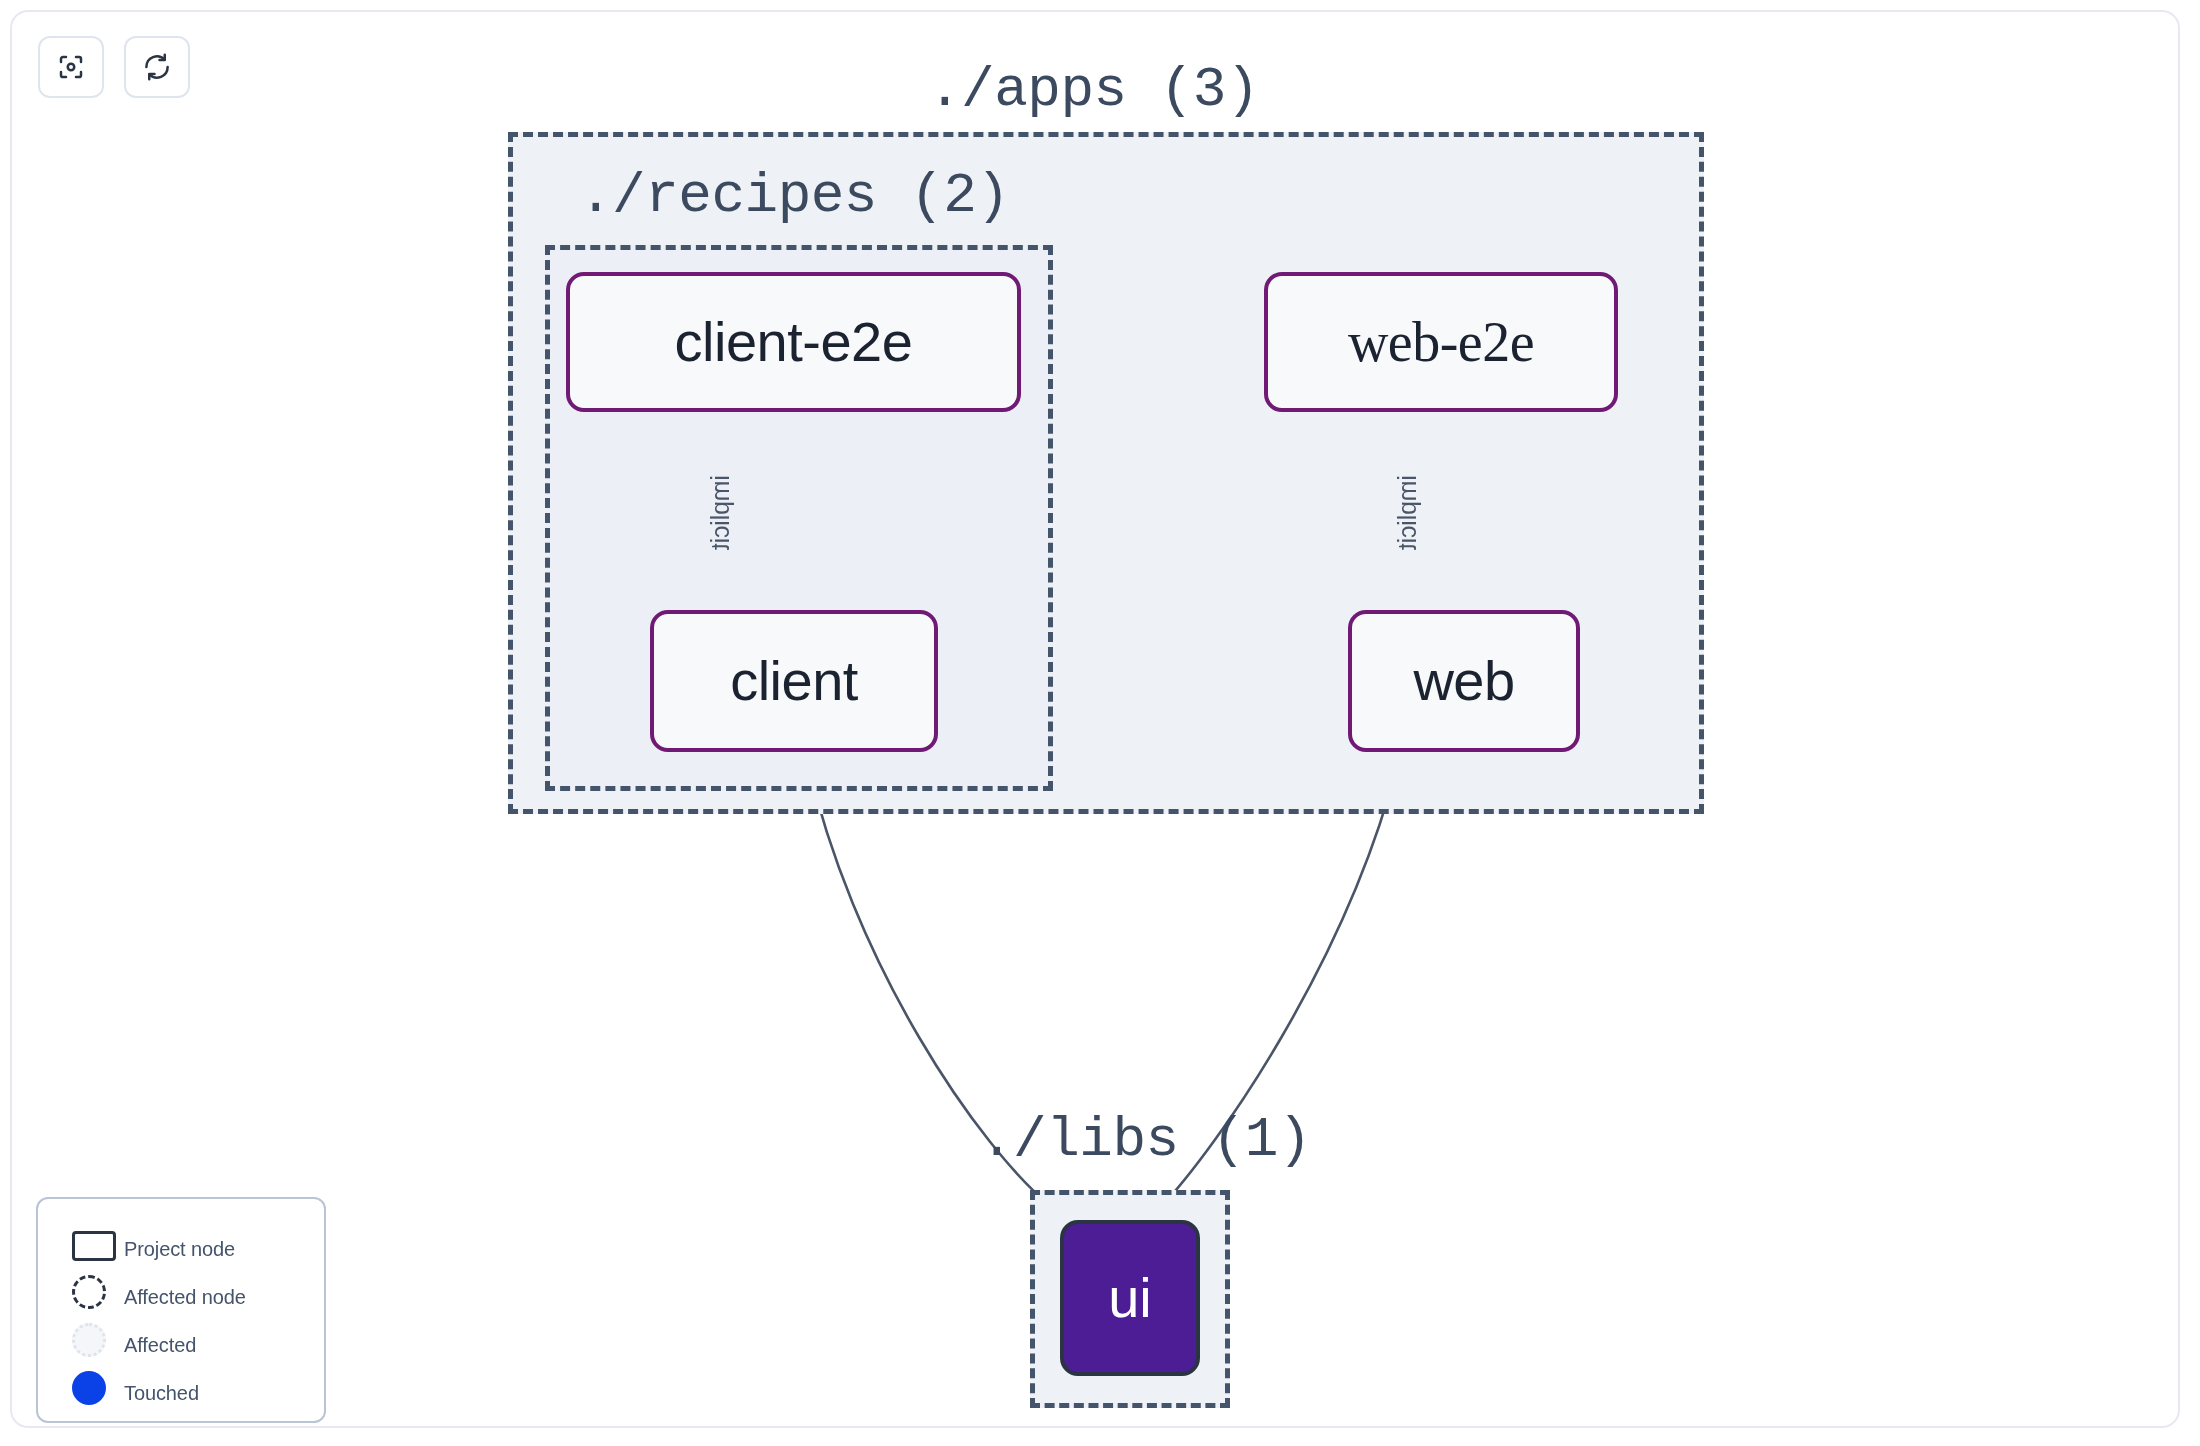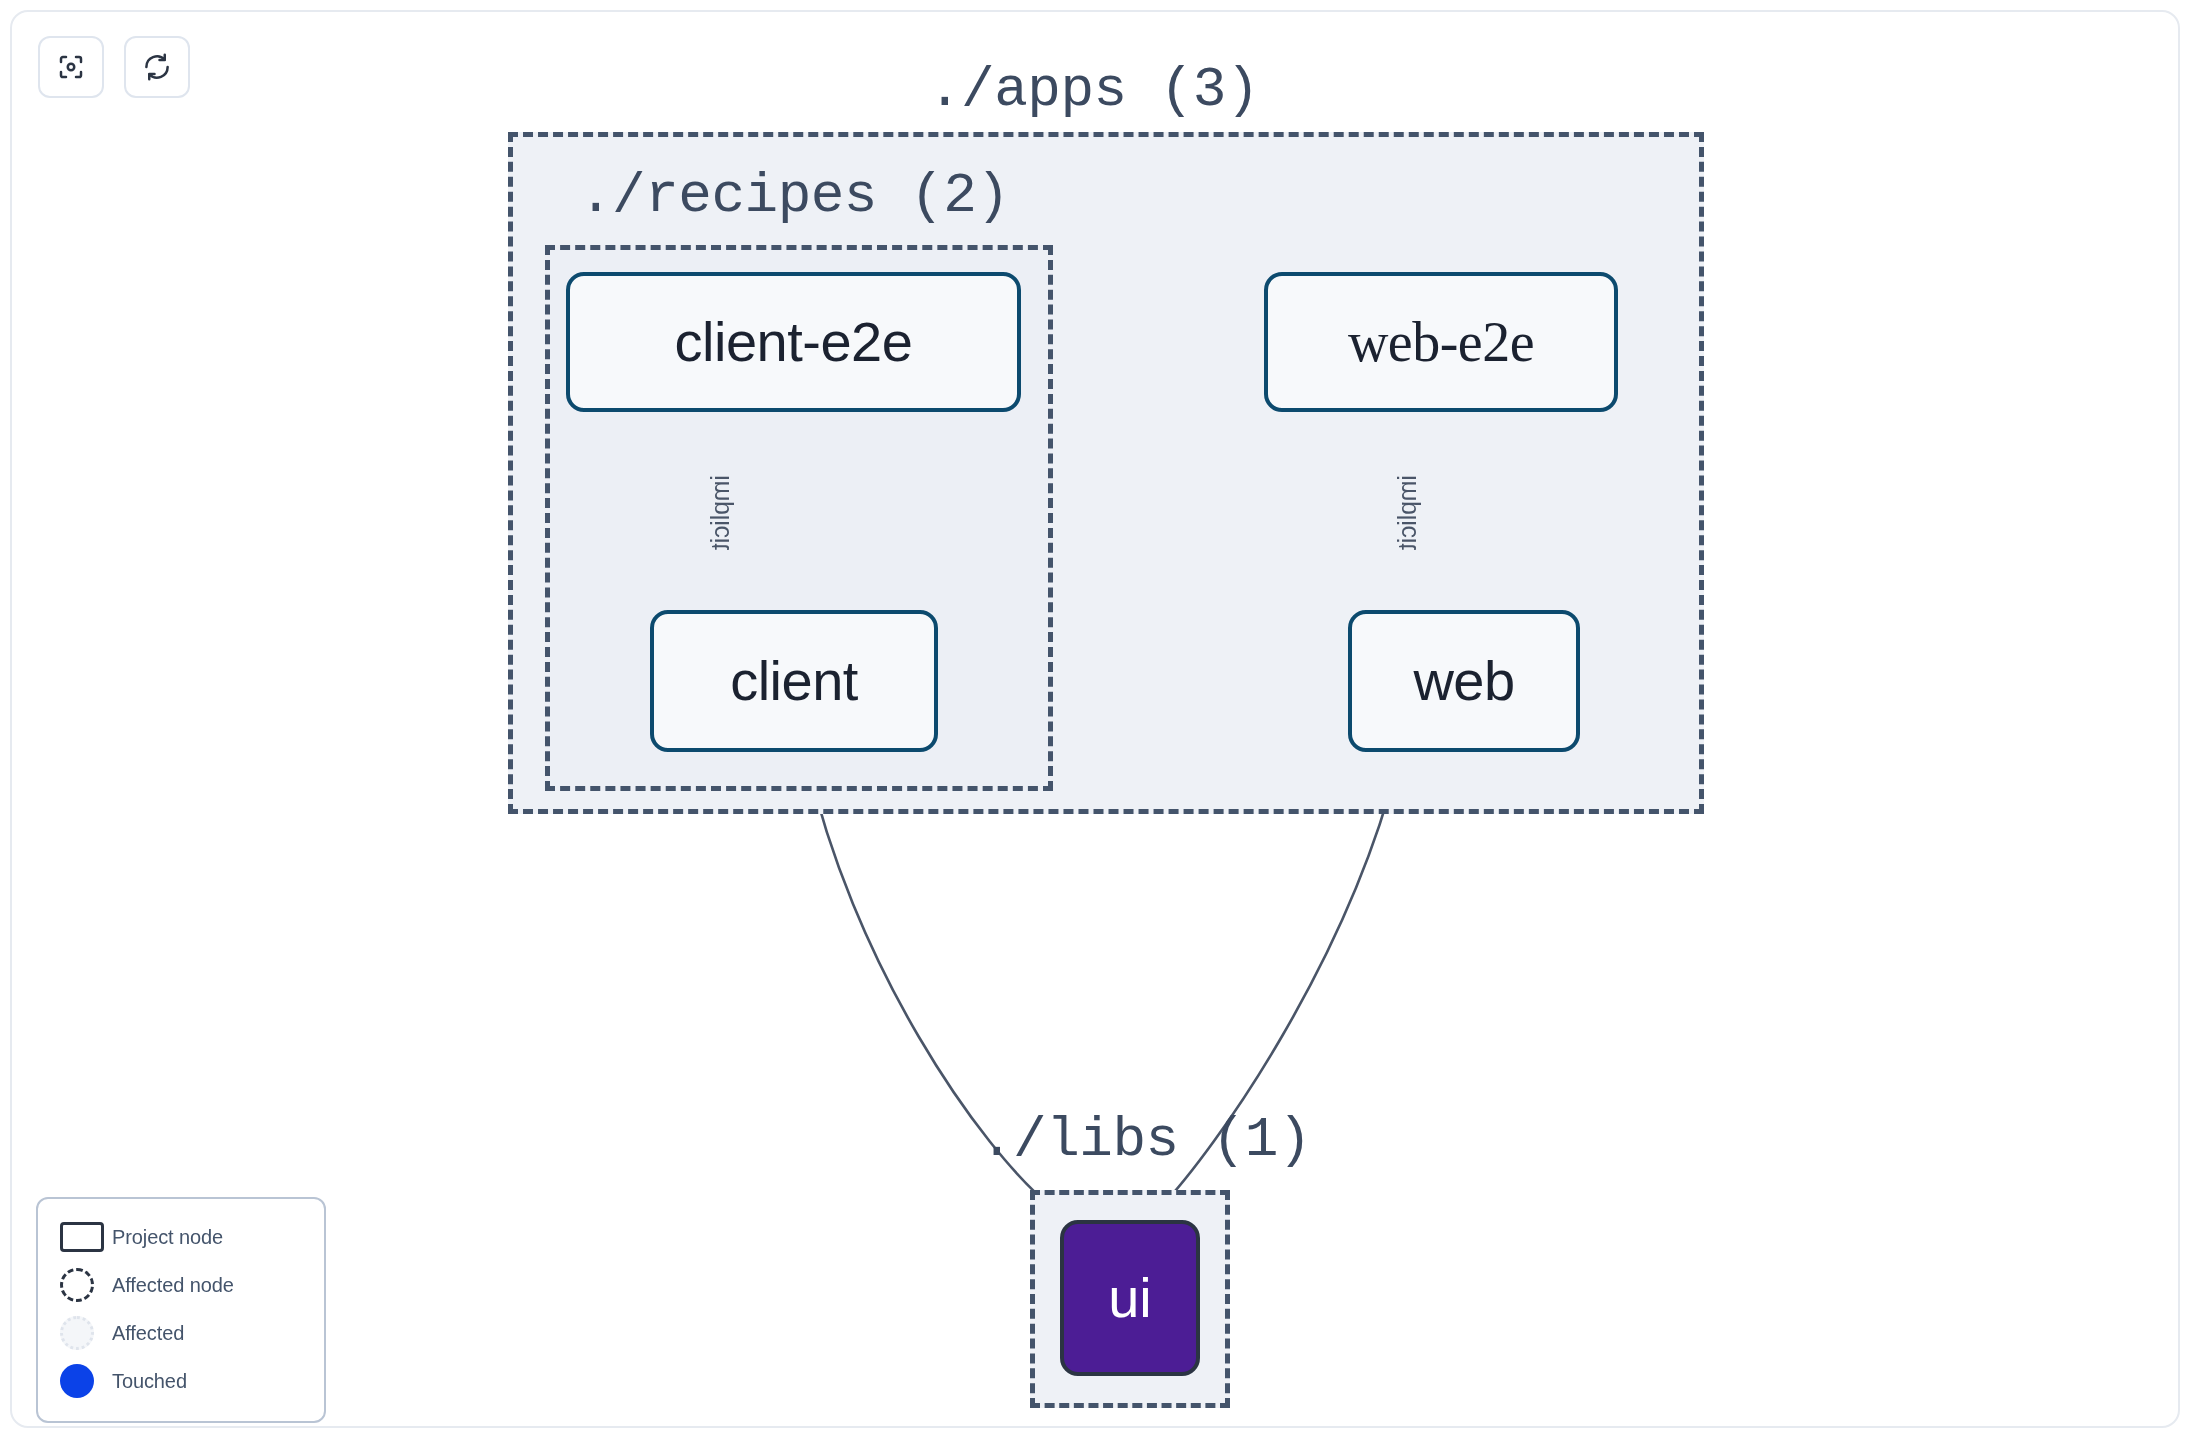--- a/index.html
+++ b/index.html
@@ -94,7 +94,7 @@
   .project-node {
     position: absolute;
     background: #f7f9fb;
-    border: 4px solid #0c4a6e;
+    border: 4px solid #701a75;
     border-radius: 18px;
     display: flex;
     align-items: center;

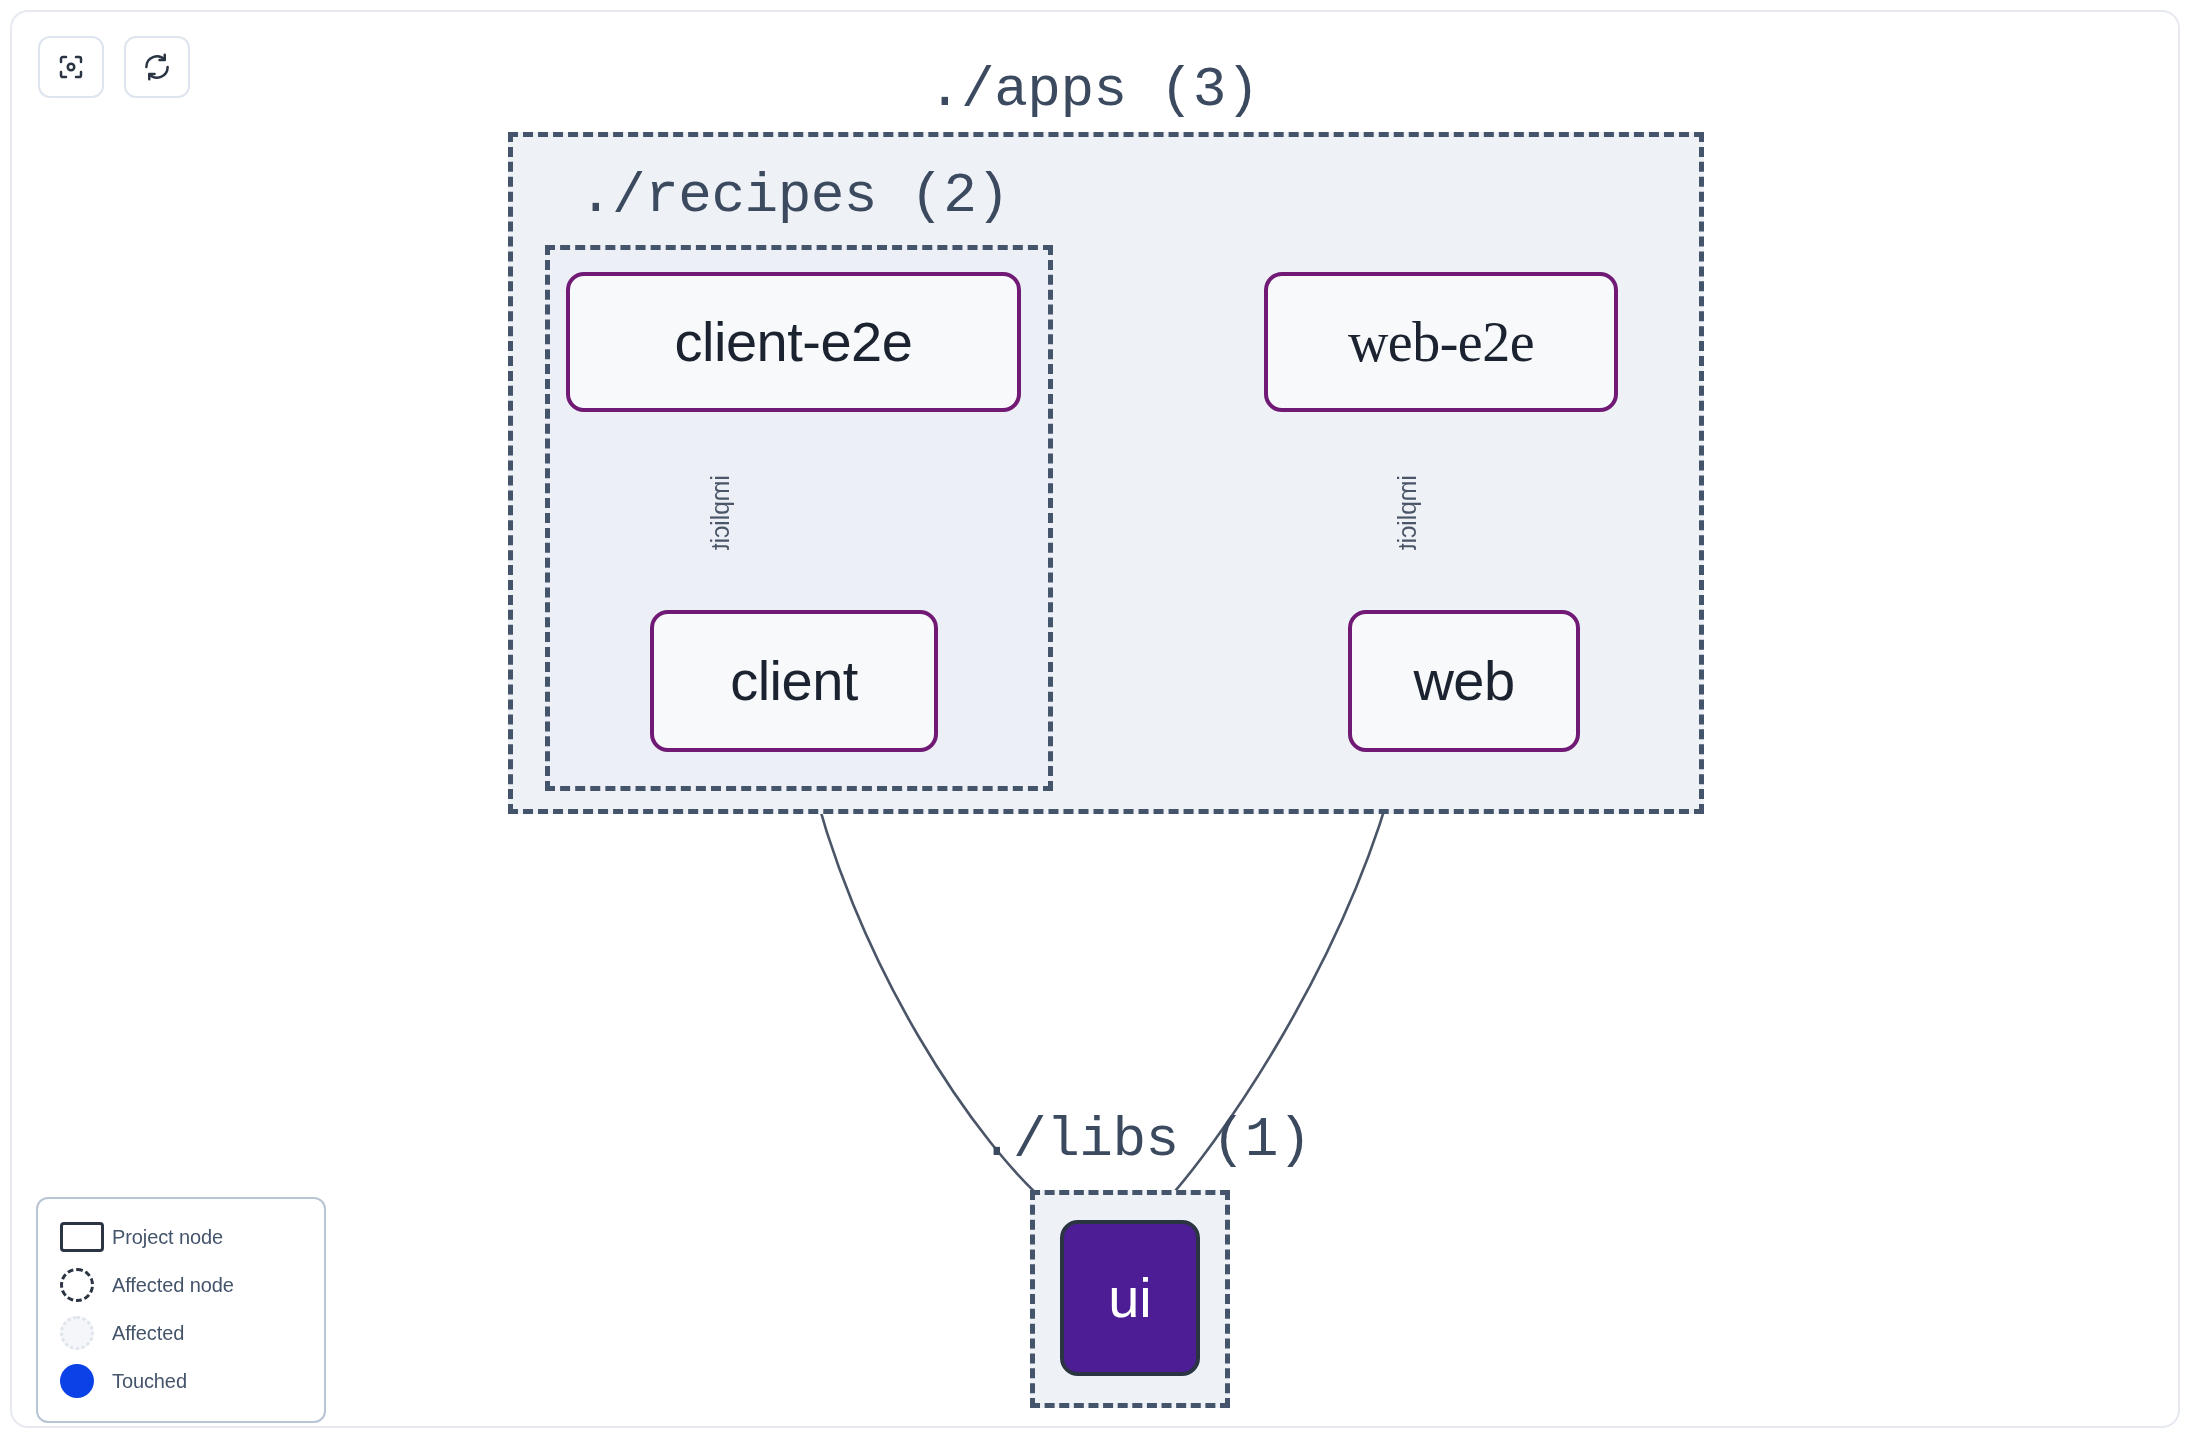--- a/index.html
+++ b/index.html
@@ -168,9 +168,9 @@
   }
   .legend-row {
     display: flex;
-    align-items: center;
+    align-items: flex-end;
     height: 48px;
-    padding-left: 22px;
+    padding-left: 34px;
   }
   .legend-glyph {
     width: 52px;

